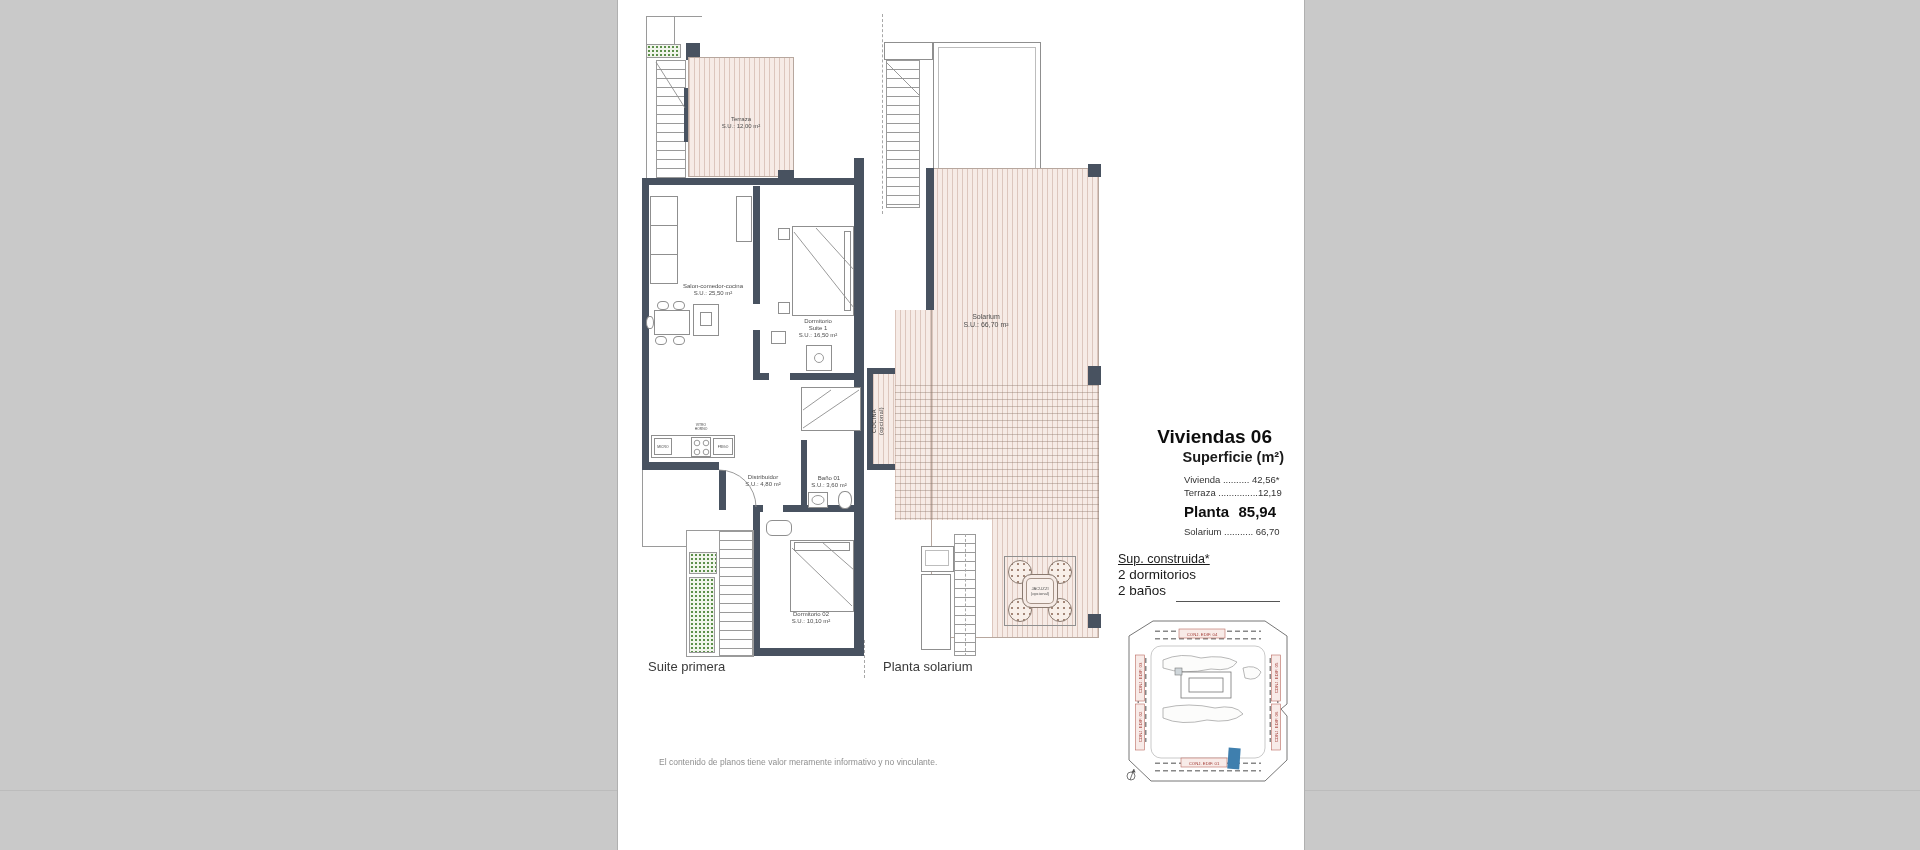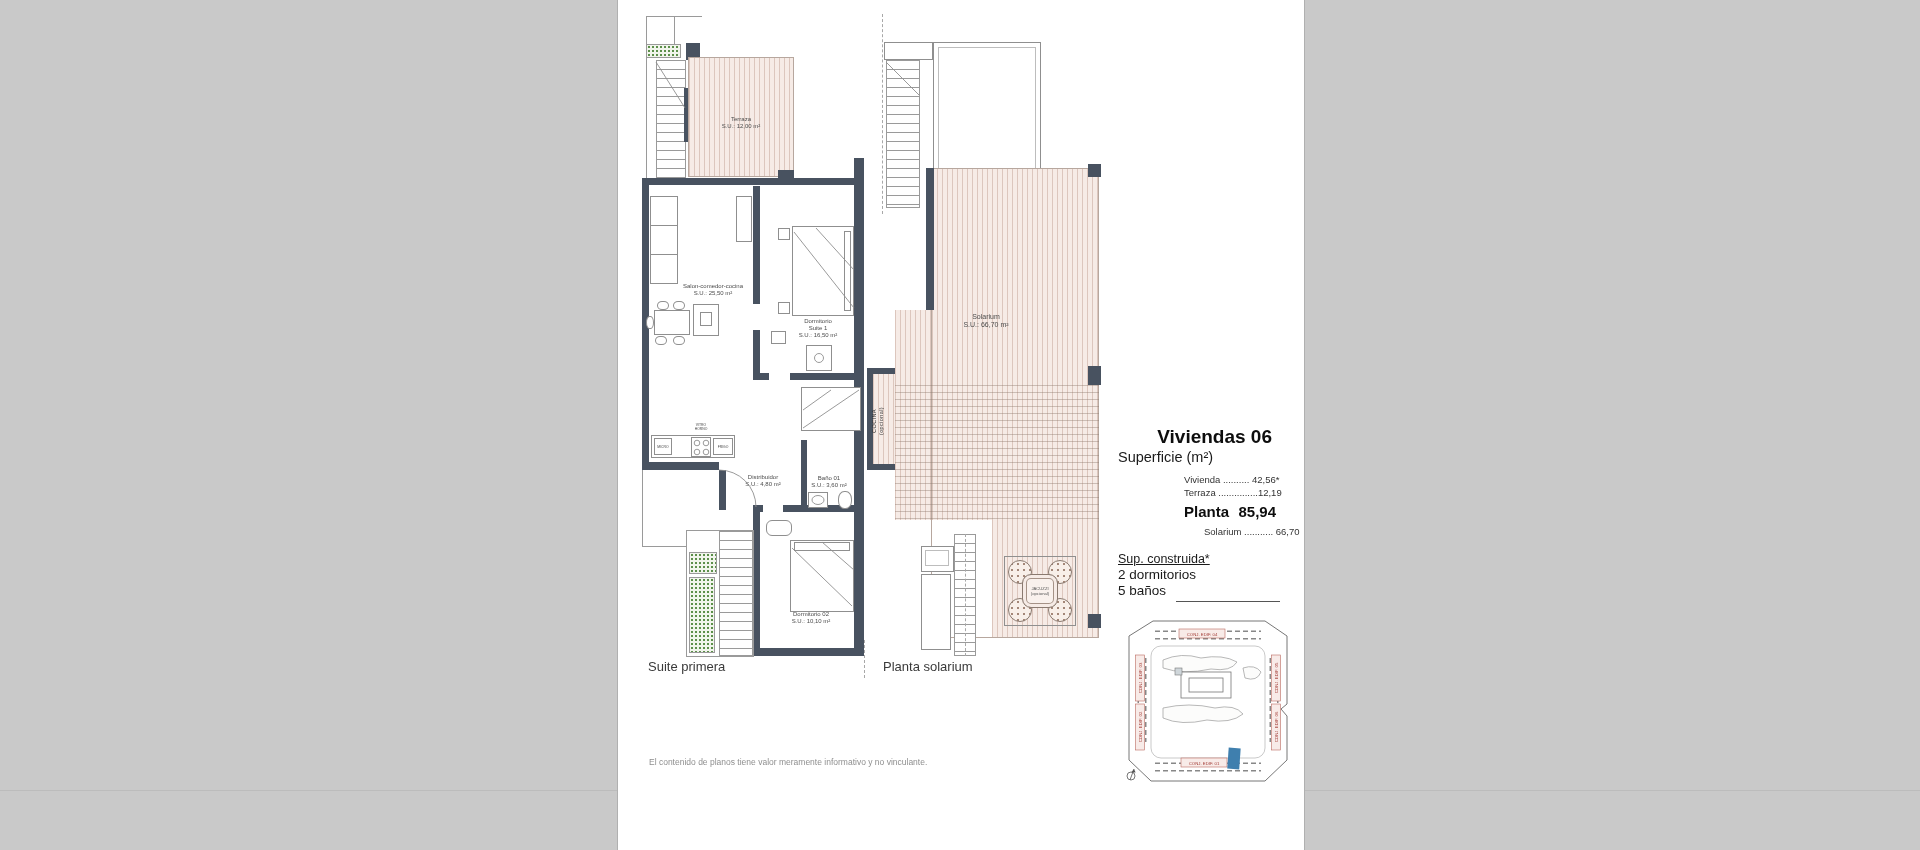--- a/index.html
+++ b/index.html
@@ -33,7 +33,7 @@
       display:flex;flex-direction:column;align-items:center;justify-content:center;}
   .jtub span{font-size:4.2px;line-height:5.5px;color:#555;}
   .info-title{font-weight:bold;font-size:19px;color:#0d0d0d;text-align:right;}
-  .info-sub{font-size:14.5px;color:#1a1a1a;}
+  .info-sub{font-size:14.5px;color:#1a1a1a;text-align:right;font-weight:bold;}
   .info-row{font-size:9.5px;color:#333;}
   .info-total{display:flex;justify-content:space-between;font-weight:bold;font-size:15px;color:#0d0d0d;}
   .info-right{text-align:left;color:#1a1a1a;}

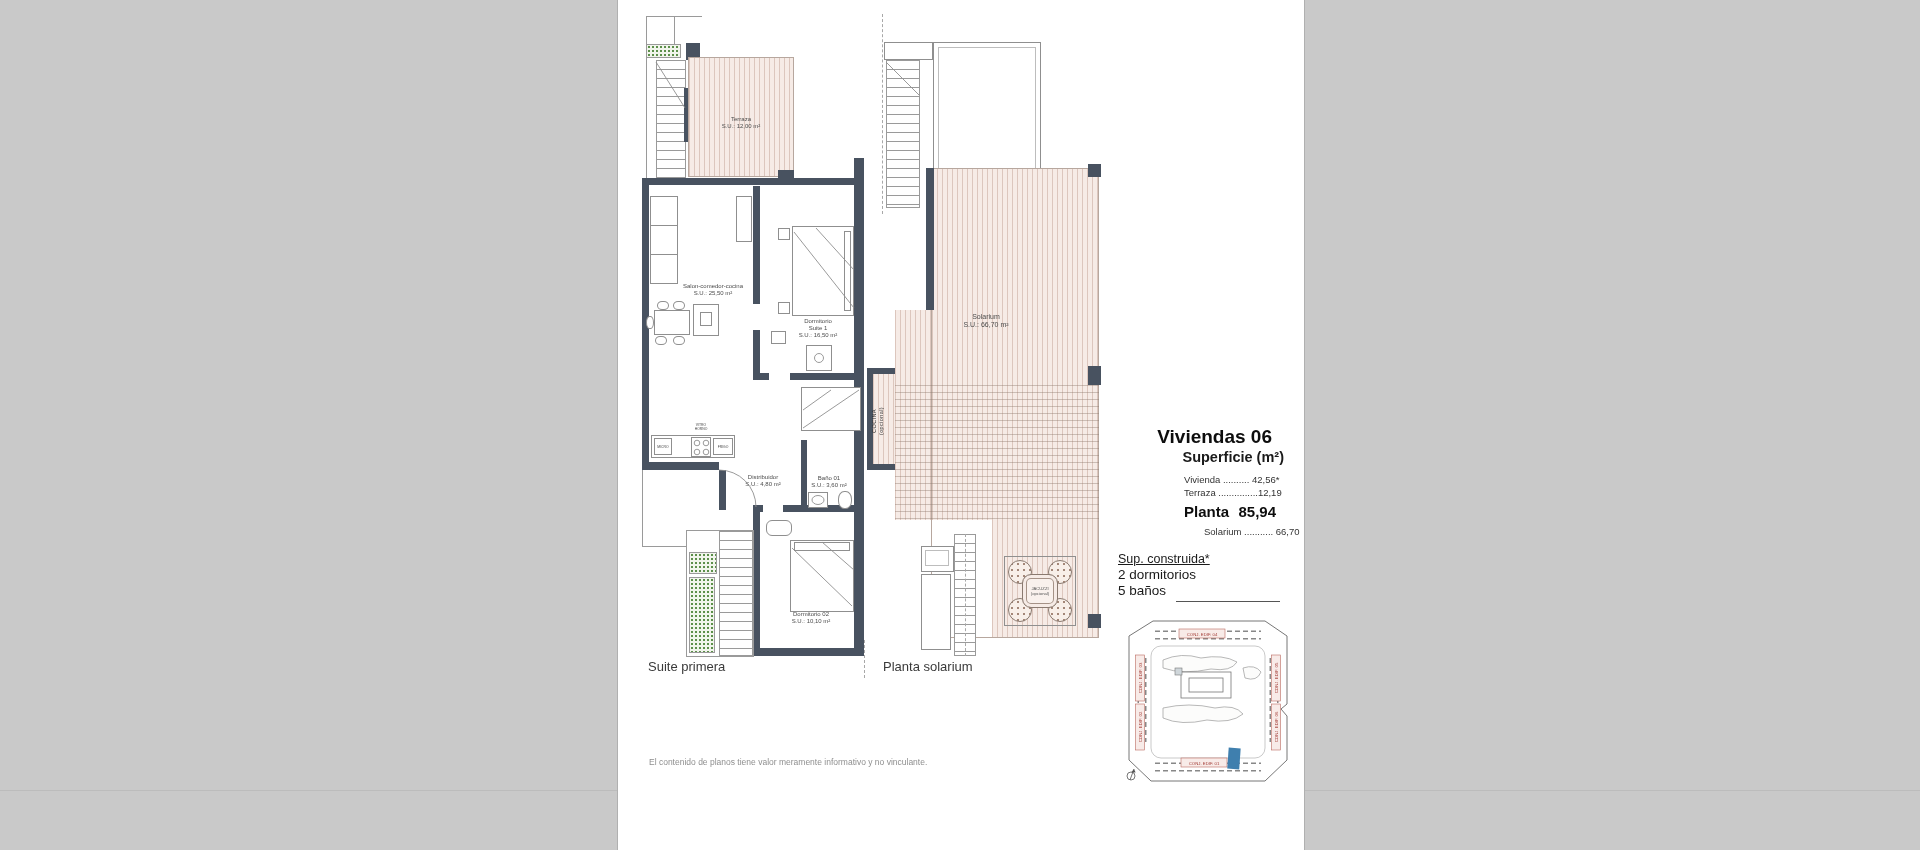--- a/index.html
+++ b/index.html
@@ -205,7 +205,7 @@
     <span>Planta</span>
     <span>85,94</span>
   </i>
-  <i class="info-row" style="left:586px;top:526px;width:100px;height:12px">Solarium ........... 66,70</i>
+  <i class="info-row" style="left:566px;top:526px;width:100px;height:12px">Solarium ........... 66,70</i>
   <i class="info-right" style="left:500px;top:552px;width:162px;height:15px;font-size:12.5px;text-decoration:underline">Sup. construida*</i>
   <i class="info-right" style="left:500px;top:567px;width:162px;height:16px;font-size:13.5px">2 dormitorios</i>
   <i class="info-right" style="left:500px;top:583px;width:162px;height:16px;font-size:13.5px">5 baños</i>

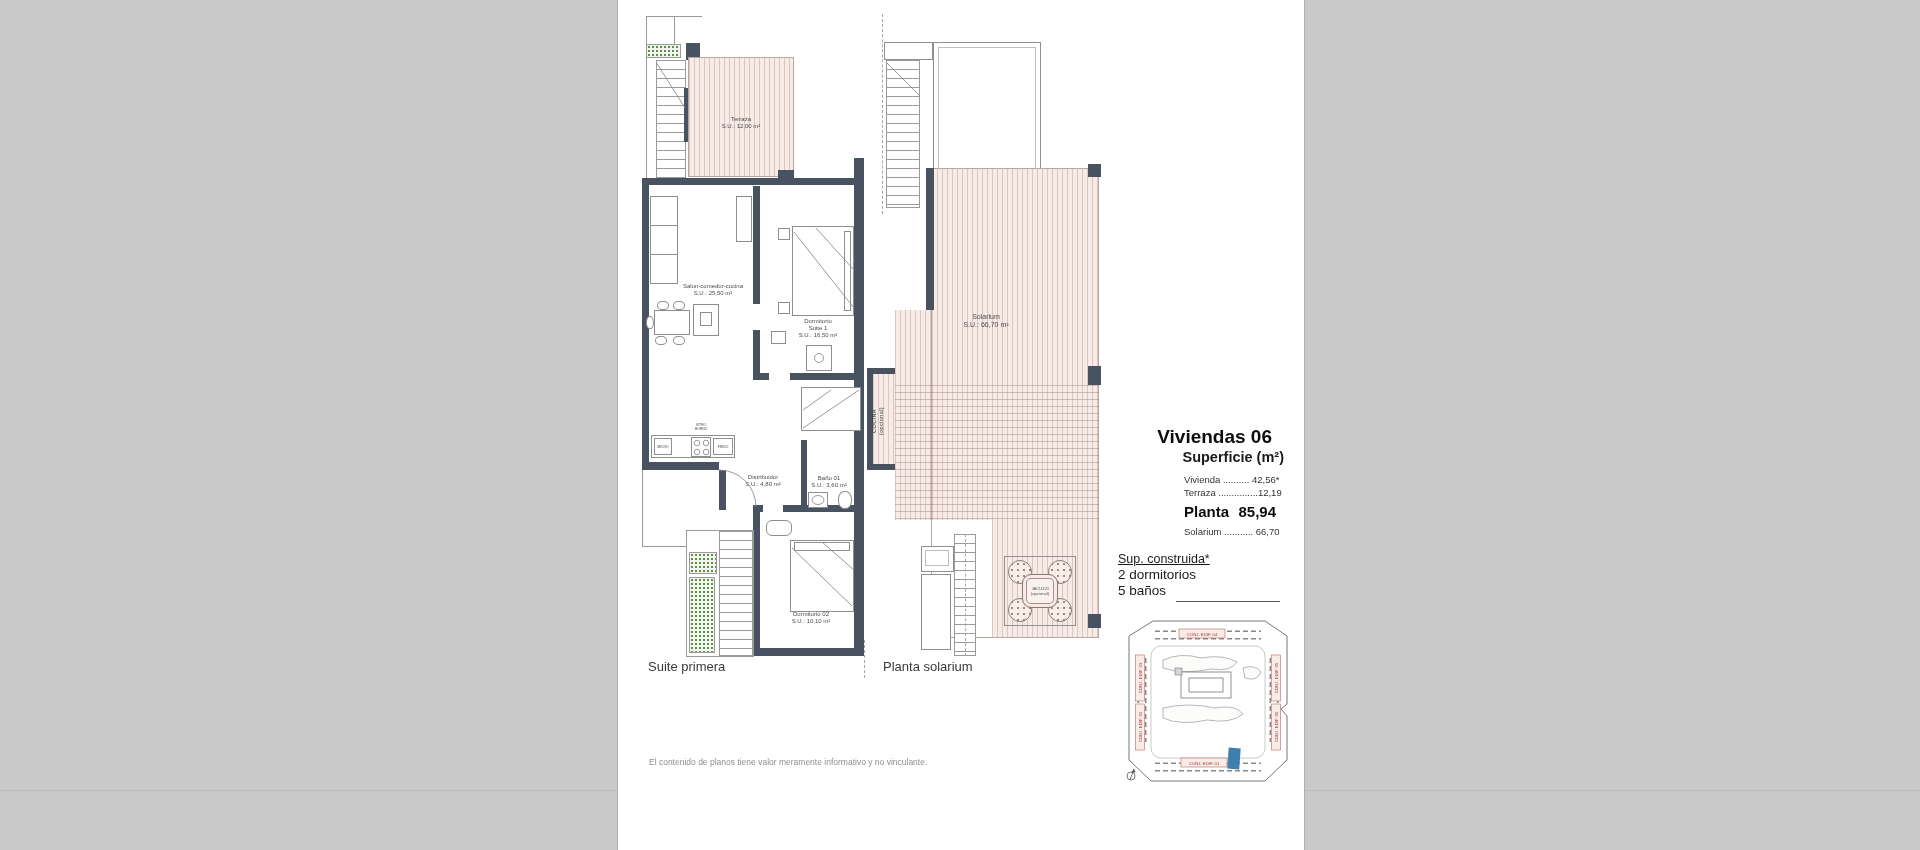--- a/index.html
+++ b/index.html
@@ -208,7 +208,7 @@
   <i class="info-row" style="left:566px;top:526px;width:100px;height:12px">Solarium ........... 66,70</i>
   <i class="info-right" style="left:500px;top:552px;width:162px;height:15px;font-size:12.5px;text-decoration:underline">Sup. construida*</i>
   <i class="info-right" style="left:500px;top:567px;width:162px;height:16px;font-size:13.5px">2 dormitorios</i>
-  <i class="info-right" style="left:500px;top:583px;width:162px;height:16px;font-size:13.5px">5 baños</i>
+  <i class="info-right" style="left:500px;top:583px;width:162px;height:16px;font-size:13.5px">2 baños</i>
   <i style="left:558px;top:601px;width:104px;height:1px;background:#555"></i>
 
   <svg style="position:absolute;left:501px;top:612px" width="178" height="178" viewBox="0 0 178 178">

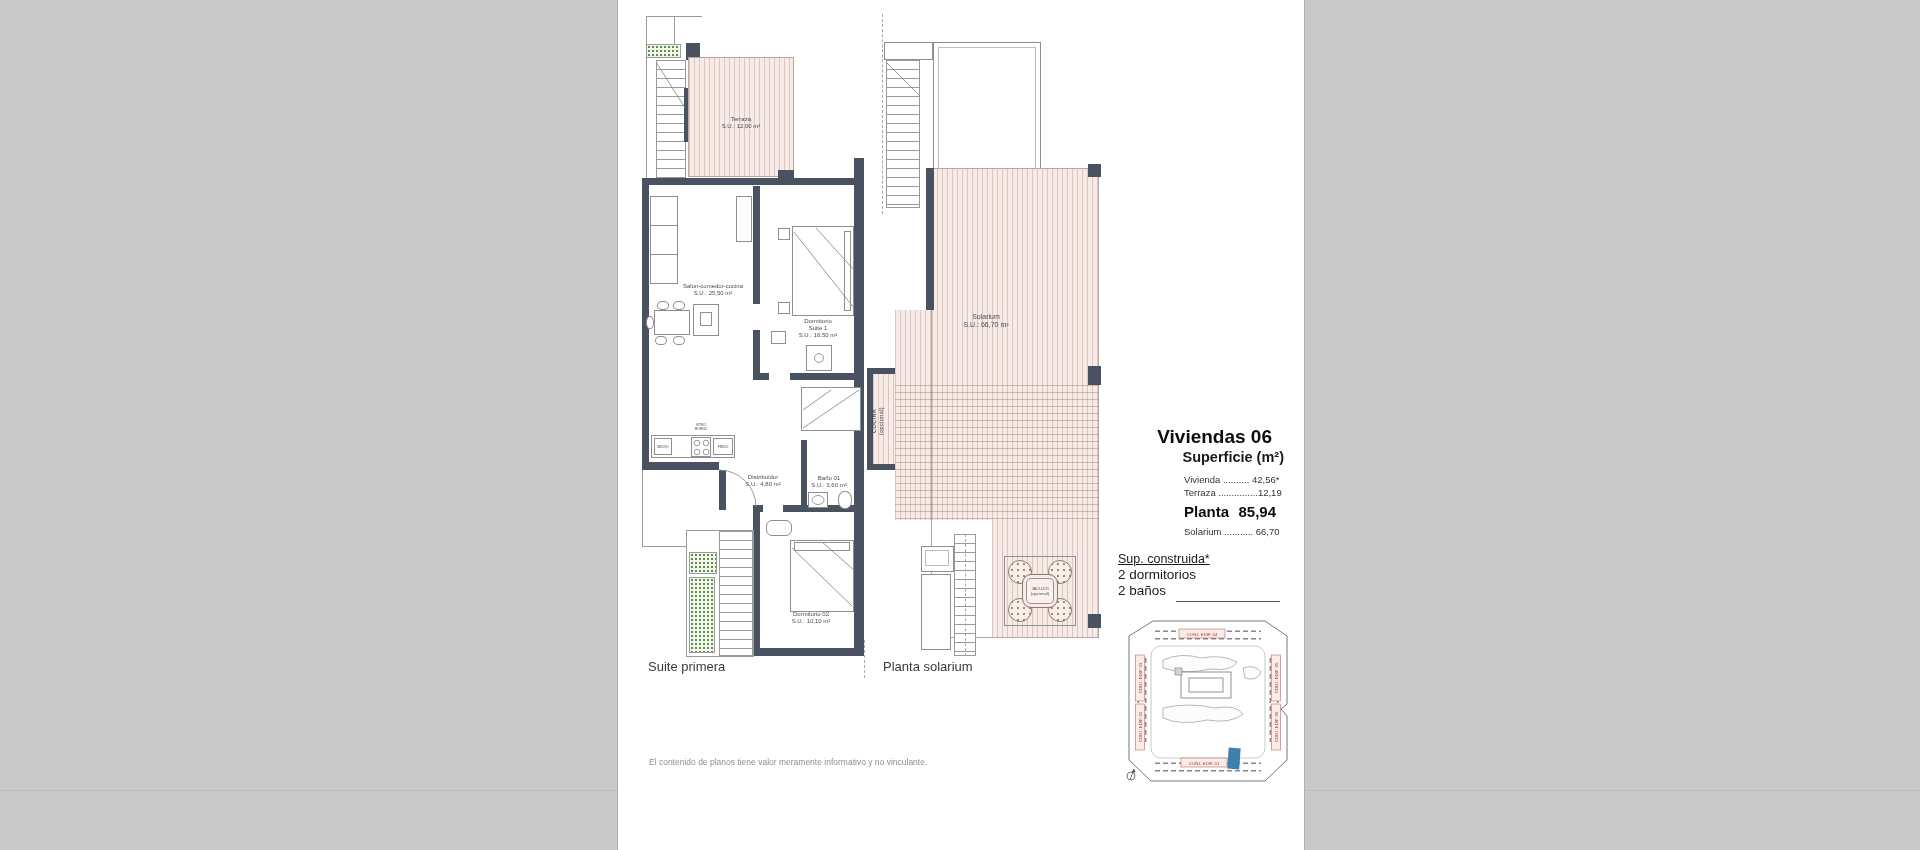--- a/index.html
+++ b/index.html
@@ -37,7 +37,7 @@
   .info-row{font-size:9.5px;color:#333;}
   .info-total{display:flex;justify-content:space-between;font-weight:bold;font-size:15px;color:#0d0d0d;}
   .info-right{text-align:left;color:#1a1a1a;}
-  .footer-note{font-size:8.5px;color:#8f8f8f;}
+  .footer-note{font-size:8.5px;color:#8f8f8f;margin-left:10px;}
   .bottom-rule{position:absolute;left:0;top:790px;width:1920px;height:1px;background:#bcbcbc;}
   svg text{font-family:"Liberation Sans",sans-serif;}
 </style>

